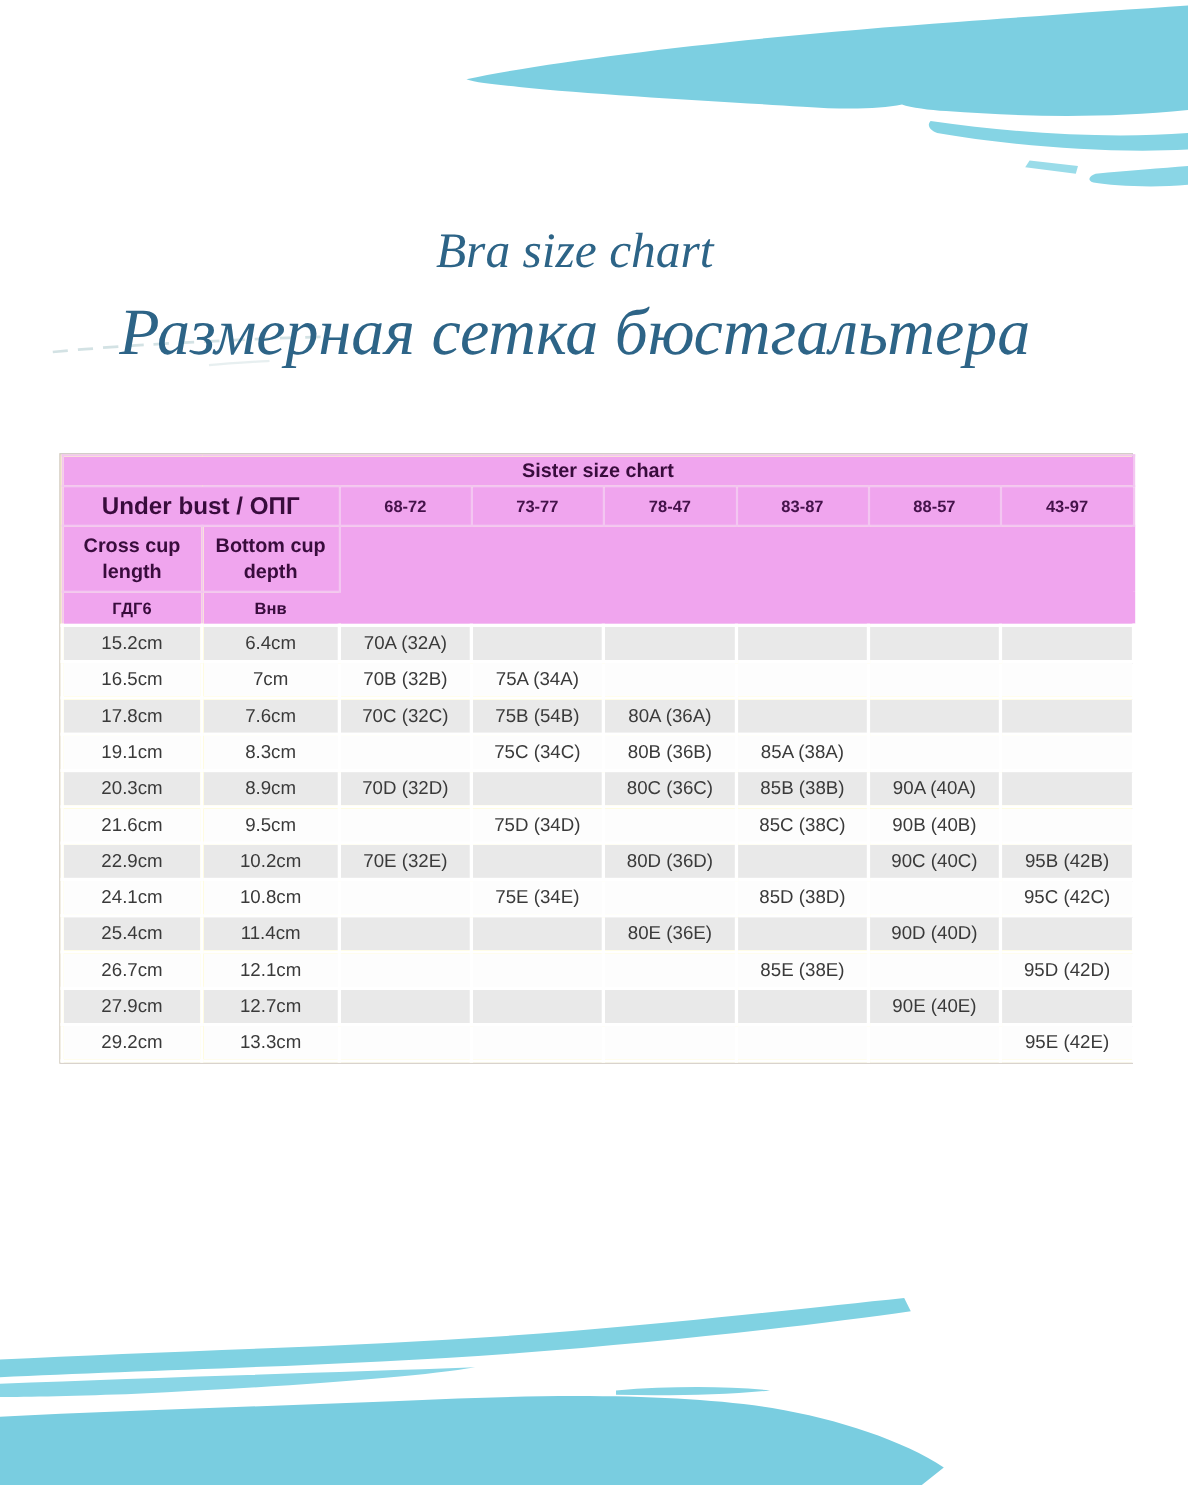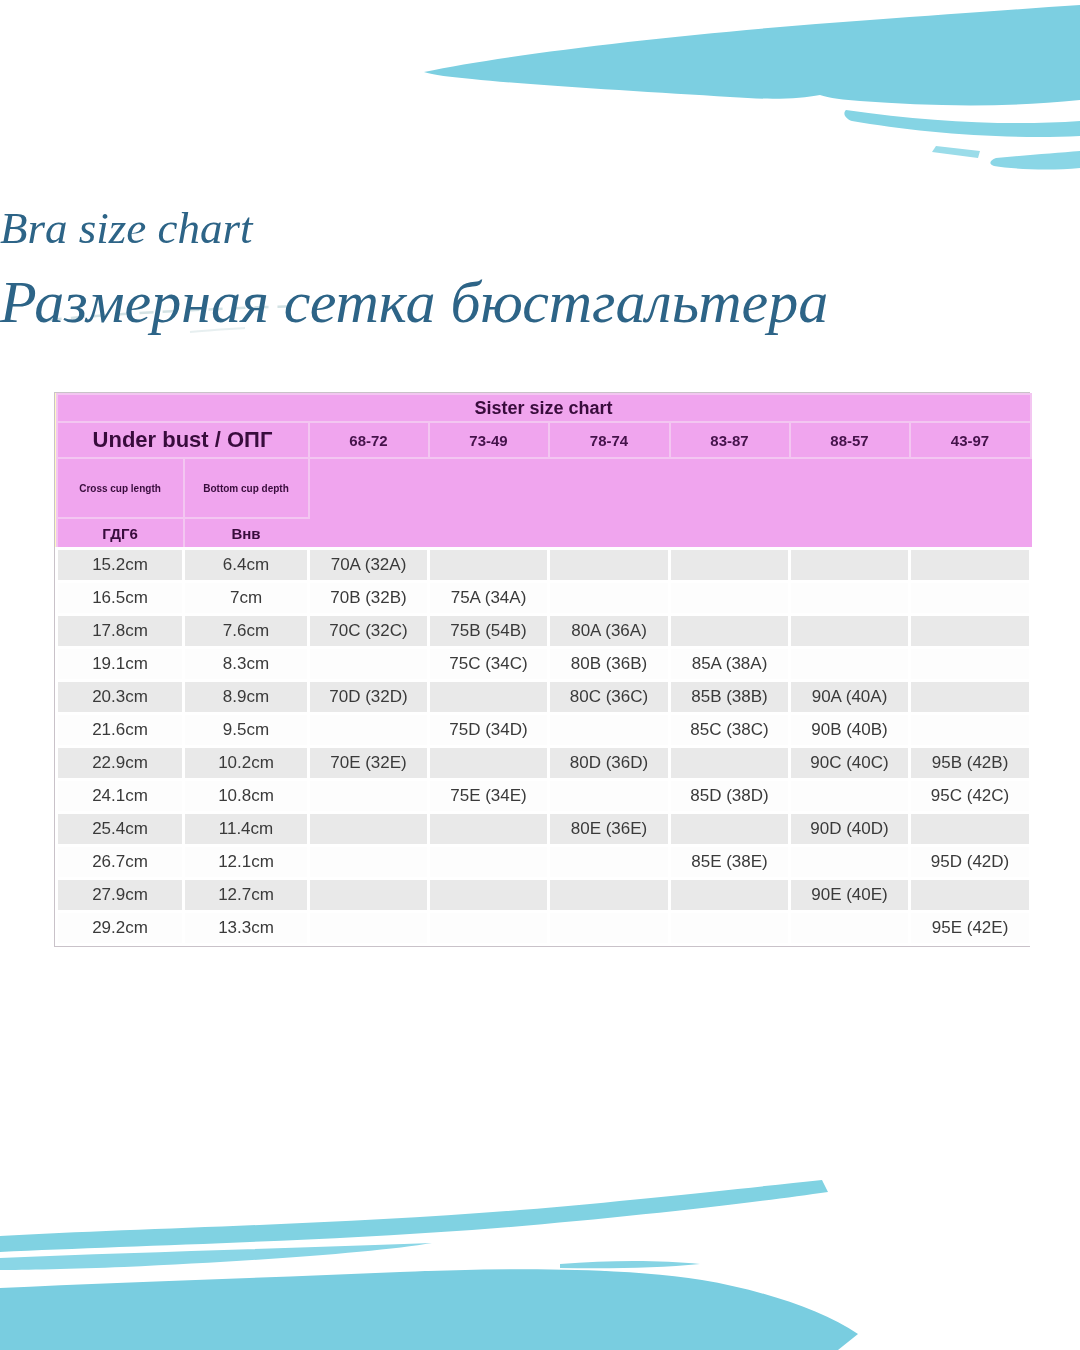--- a/index.html
+++ b/index.html
@@ -17,6 +17,7 @@
 
   .title {
     position: absolute; left: 0; width: 1045px;
+    text-align: center;
     font-family: "Liberation Serif", serif;
     font-style: italic;
     color: #2d6487;

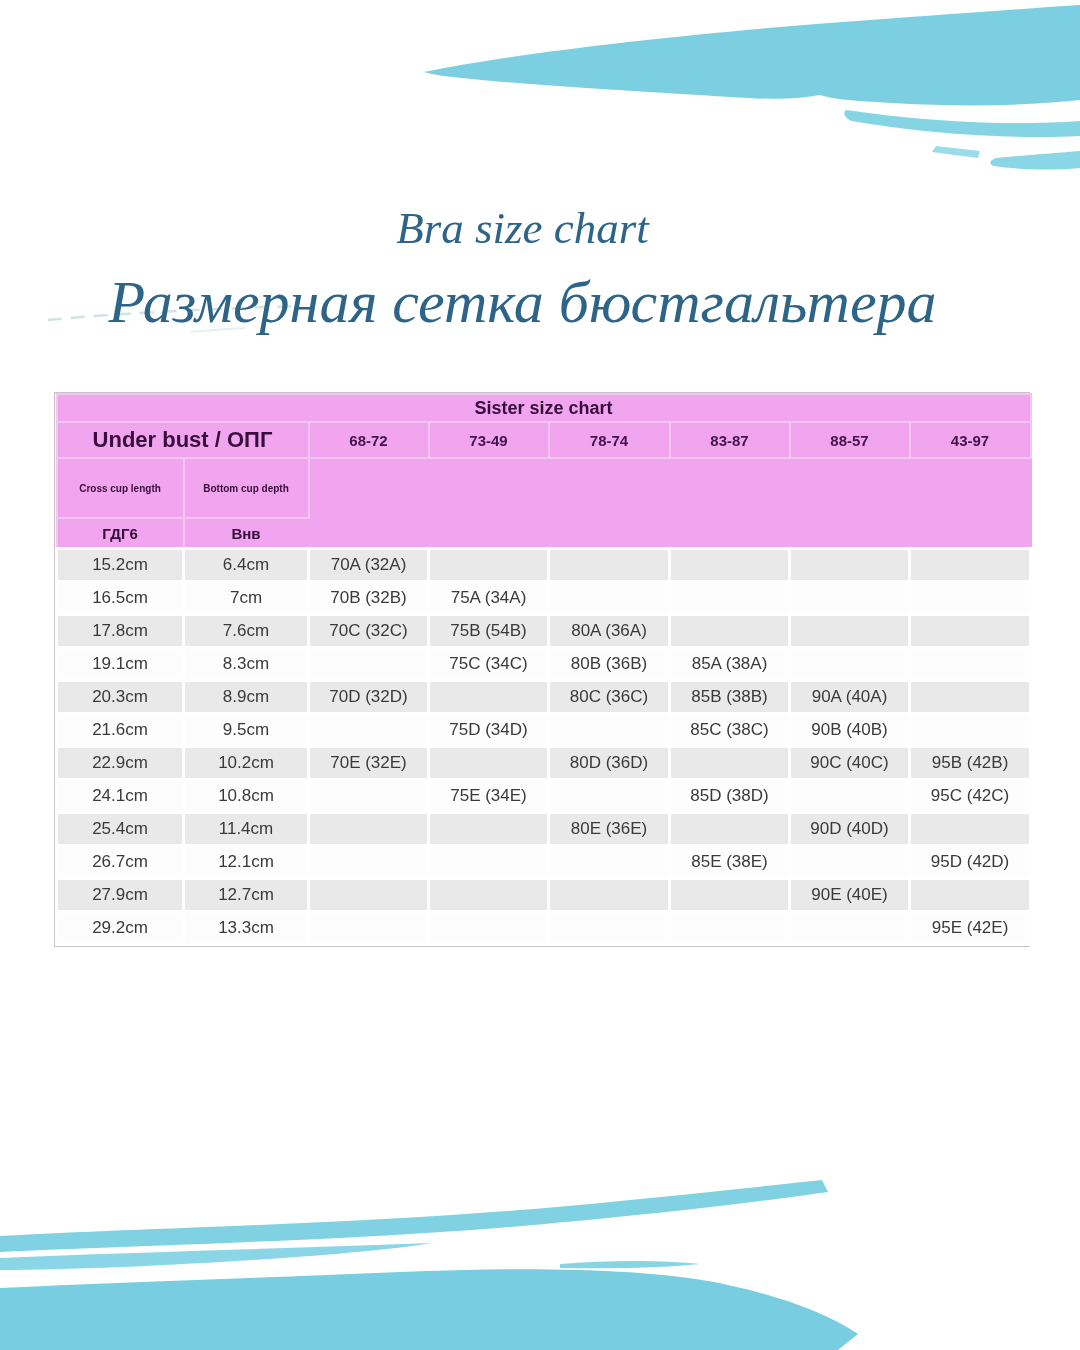--- a/index.html
+++ b/index.html
@@ -26,7 +26,7 @@
   #title-ru { top: 268px; font-size: 60px; }
 
   .table-wrap {
-    position: absolute; left: 54px; top: 392px; width: 974px;
+    position: absolute; left: 54px; top: 412px; width: 974px;
     border: 1px solid #c9c2c9;
     background: #fef9c3;
   }

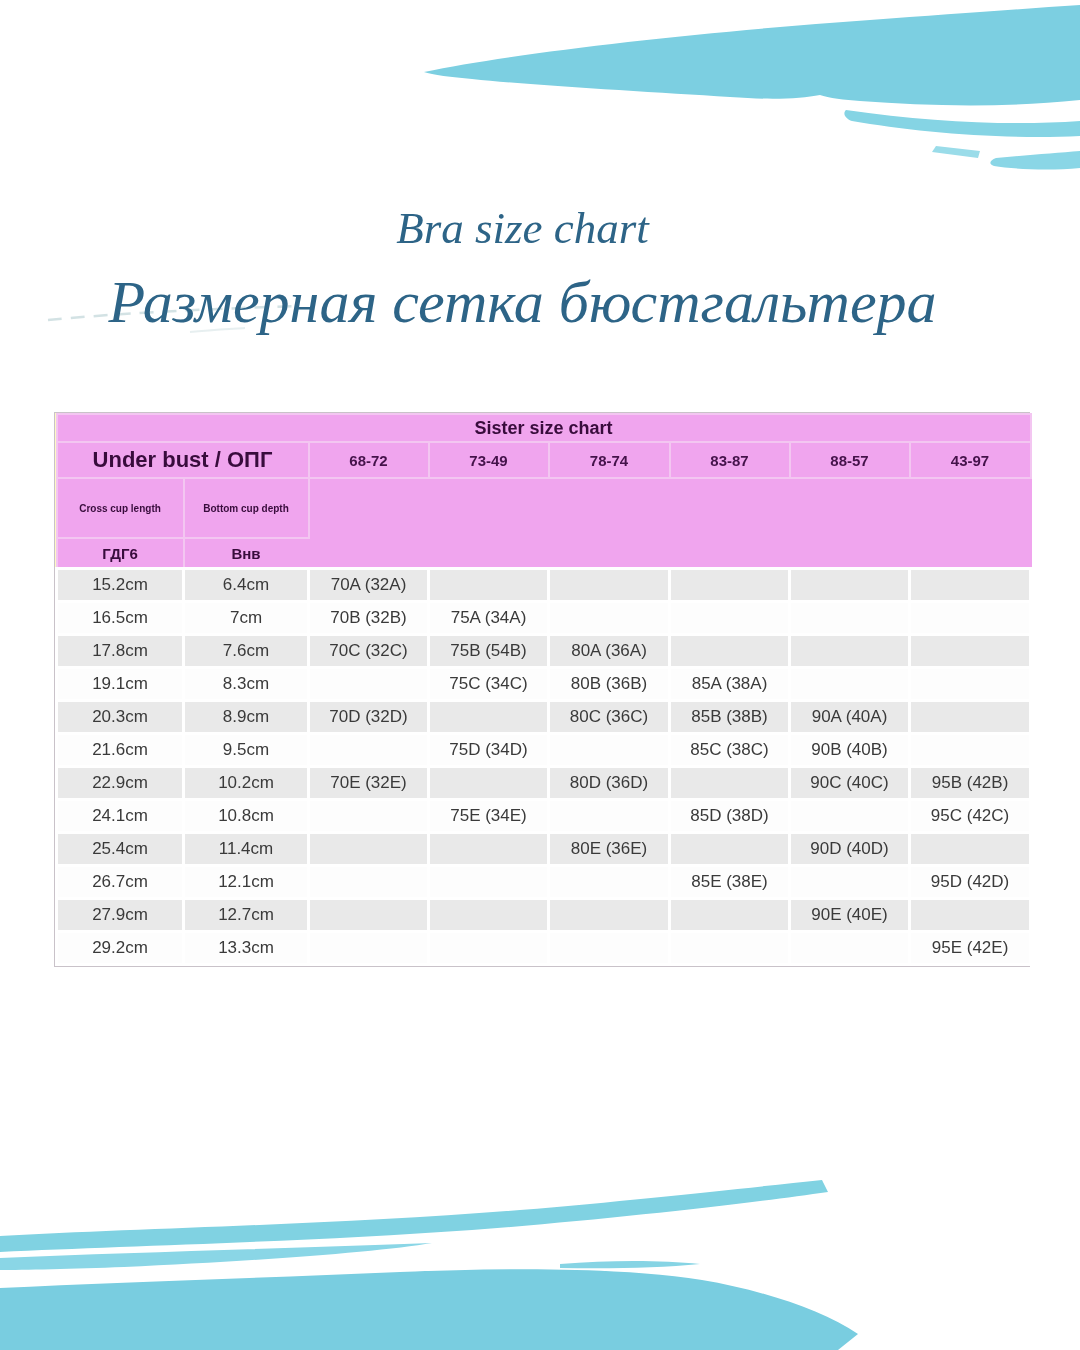--- a/index.html
+++ b/index.html
@@ -116,7 +116,7 @@
         <tr class="r-bands">
           <th class="ph" colspan="2">Under bust / ОПГ</th>
           <th class="ph band">68-72</th>
-          <th class="ph band">73-49</th>
+          <th class="ph band">73-77</th>
           <th class="ph band">78-74</th>
           <th class="ph band">83-87</th>
           <th class="ph band">88-57</th>

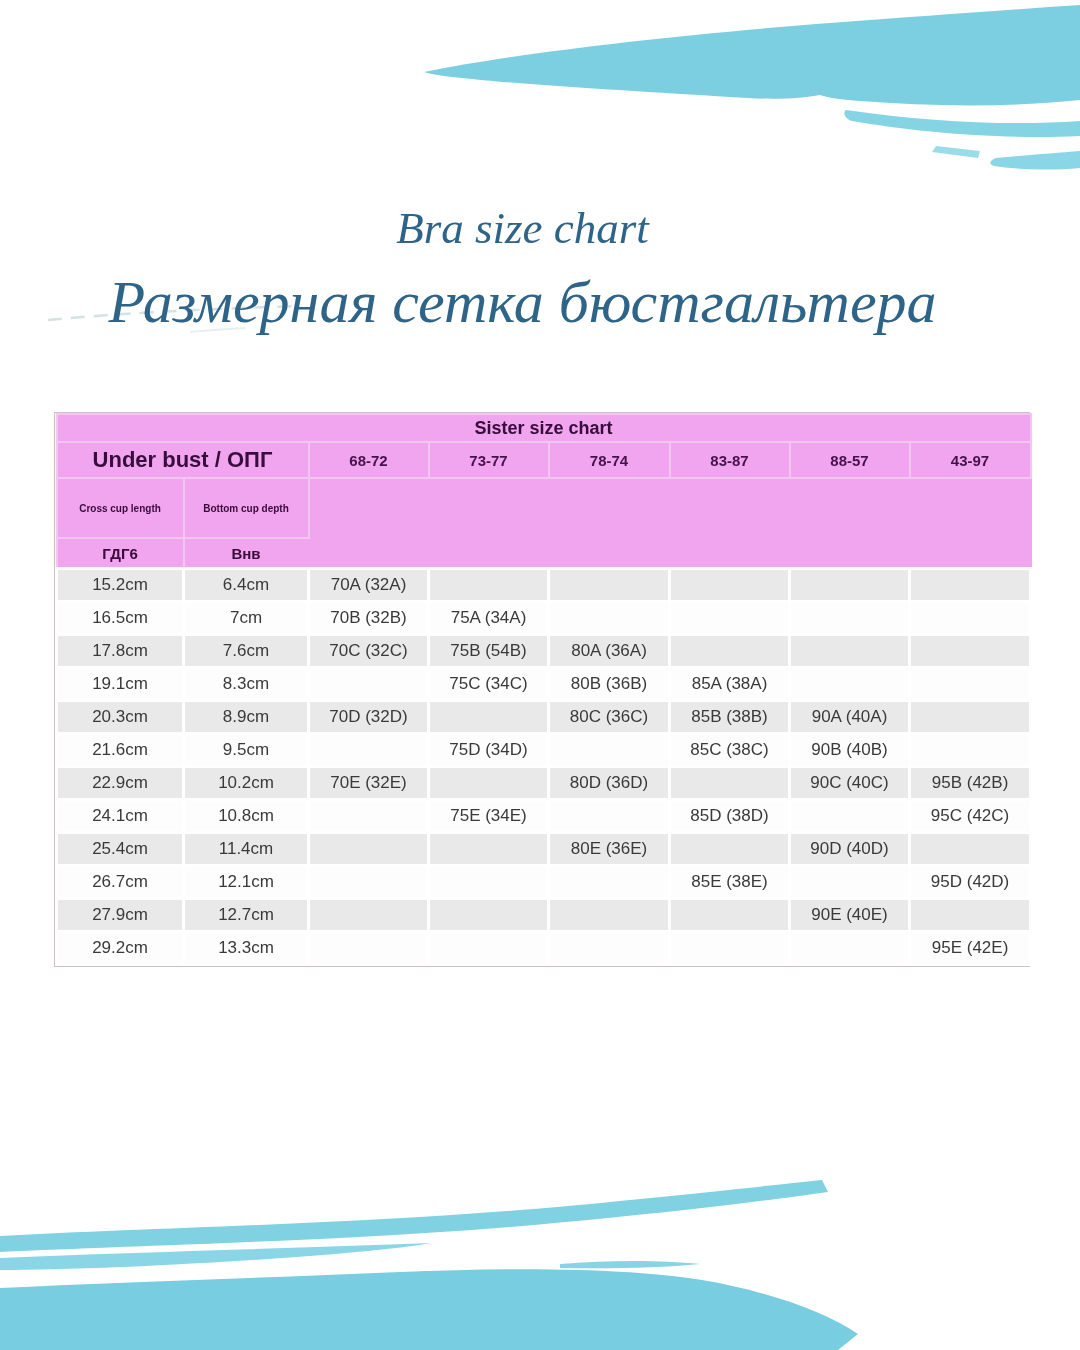--- a/index.html
+++ b/index.html
@@ -117,7 +117,7 @@
           <th class="ph" colspan="2">Under bust / ОПГ</th>
           <th class="ph band">68-72</th>
           <th class="ph band">73-77</th>
-          <th class="ph band">78-74</th>
+          <th class="ph band">78-47</th>
           <th class="ph band">83-87</th>
           <th class="ph band">88-57</th>
           <th class="ph band">43-97</th>

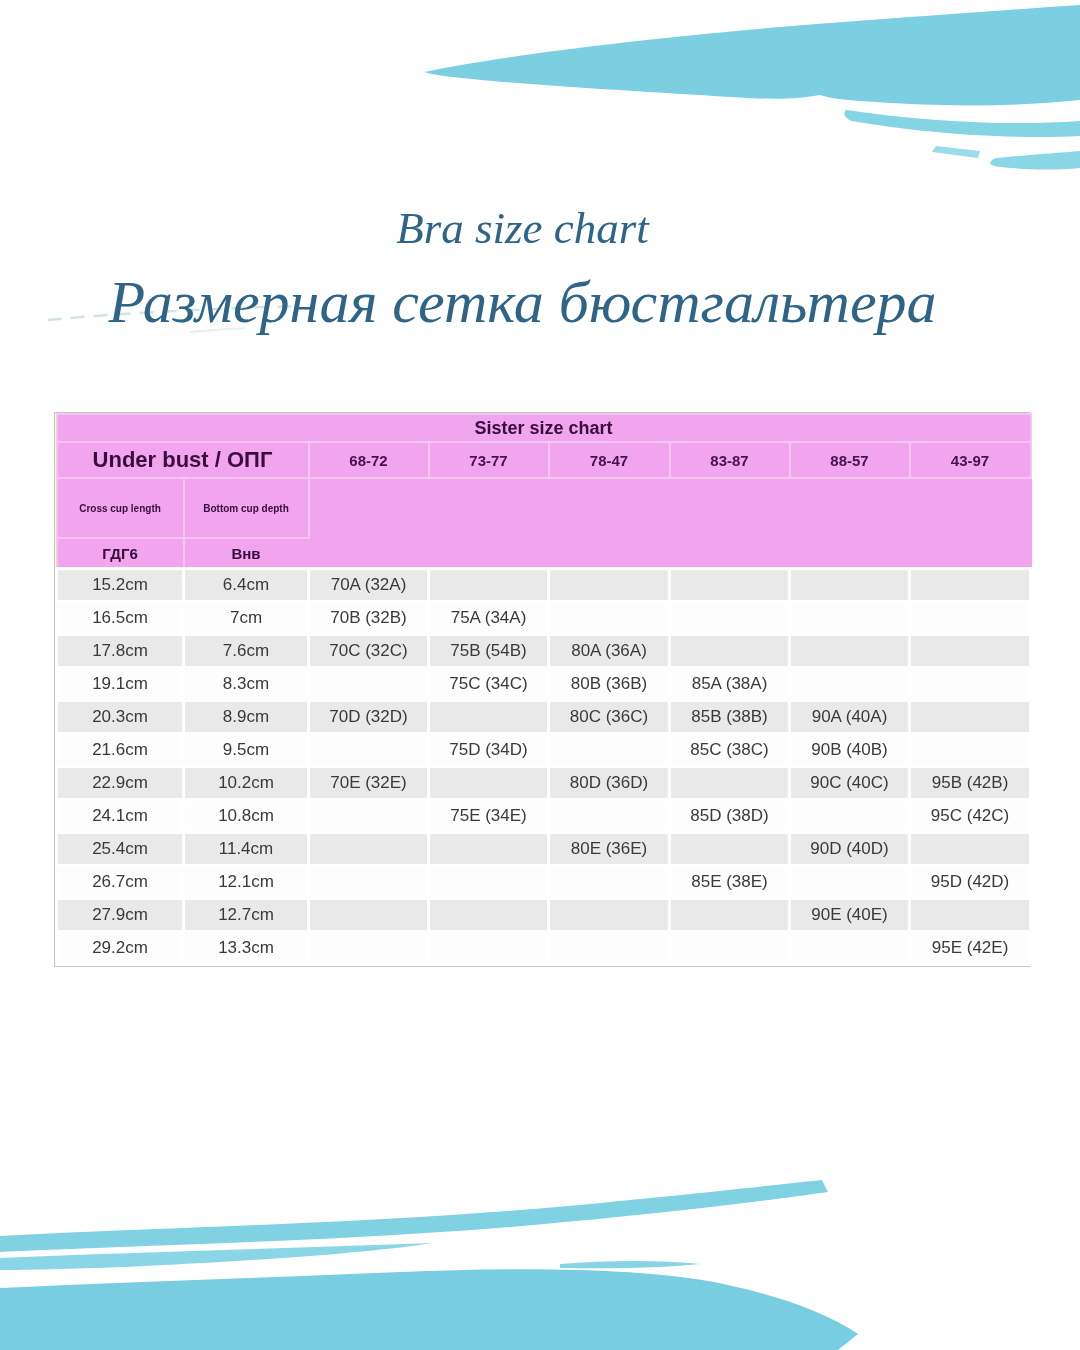--- a/index.html
+++ b/index.html
@@ -50,7 +50,7 @@
   tr.r-title th { height: 26px; font-size: 18px; }
   tr.r-bands th { height: 34px; font-size: 22px; }
   tr.r-bands th.band { font-size: 15px; color: #44124a; }
-  tr.r-sub th { height: 58px; font-size: 10px; line-height: 1.3; }
+  tr.r-sub th { height: 58px; font-size: 18px; line-height: 1.3; }
   tr.r-ru th { height: 28px; font-size: 15px; margin-top: 24px; }
   tr.r-sub th.spacer { border: 2px solid #f0a5ee; }
   tbody td {

